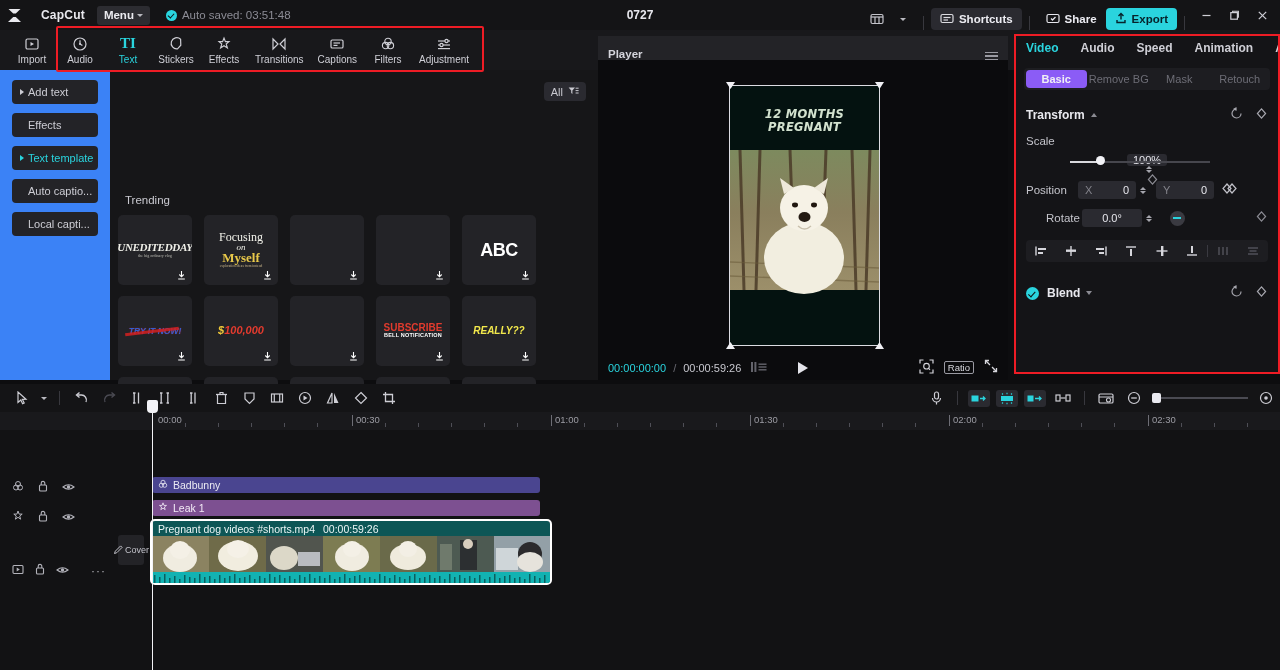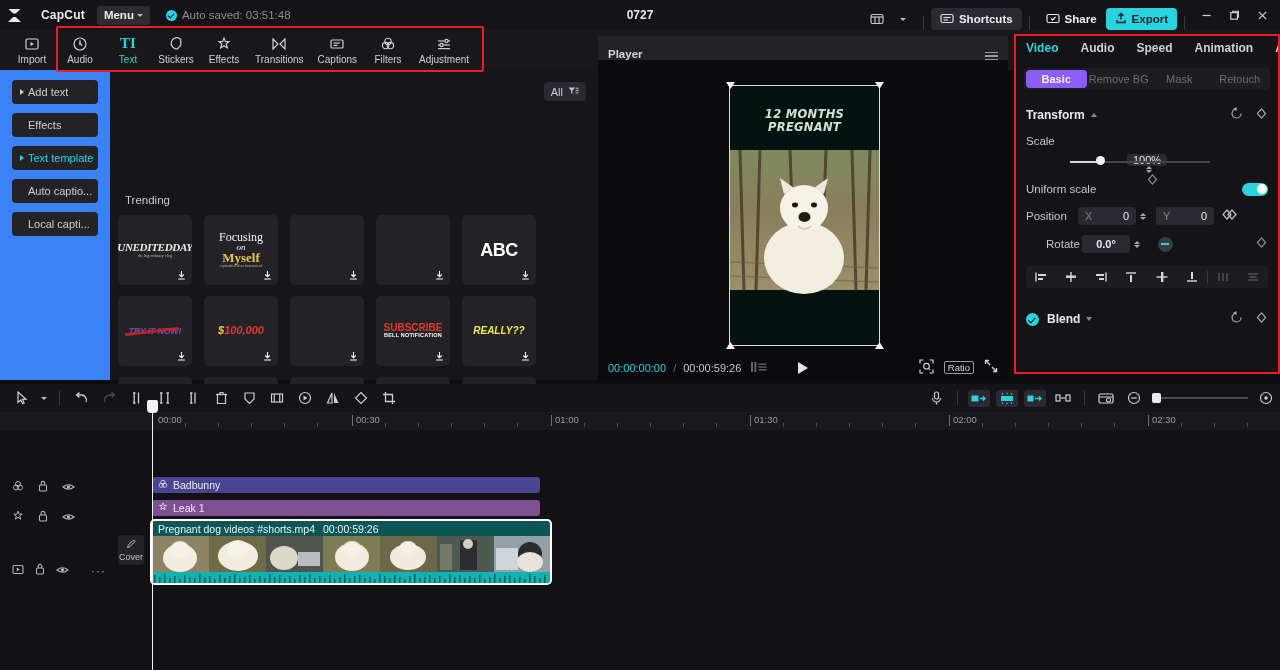--- a/index.html
+++ b/index.html
@@ -698,10 +698,6 @@
       </span>
     </div>
 
-    <div class="row" style="height:26px;">
-      <span class="lbl">Uniform scale</span>
-      <span class="toggle" style="margin-left:auto;"></span>
-    </div>
 
     <div class="row" style="height:28px;">
       <span class="lbl" style="width:52px;">Position</span>

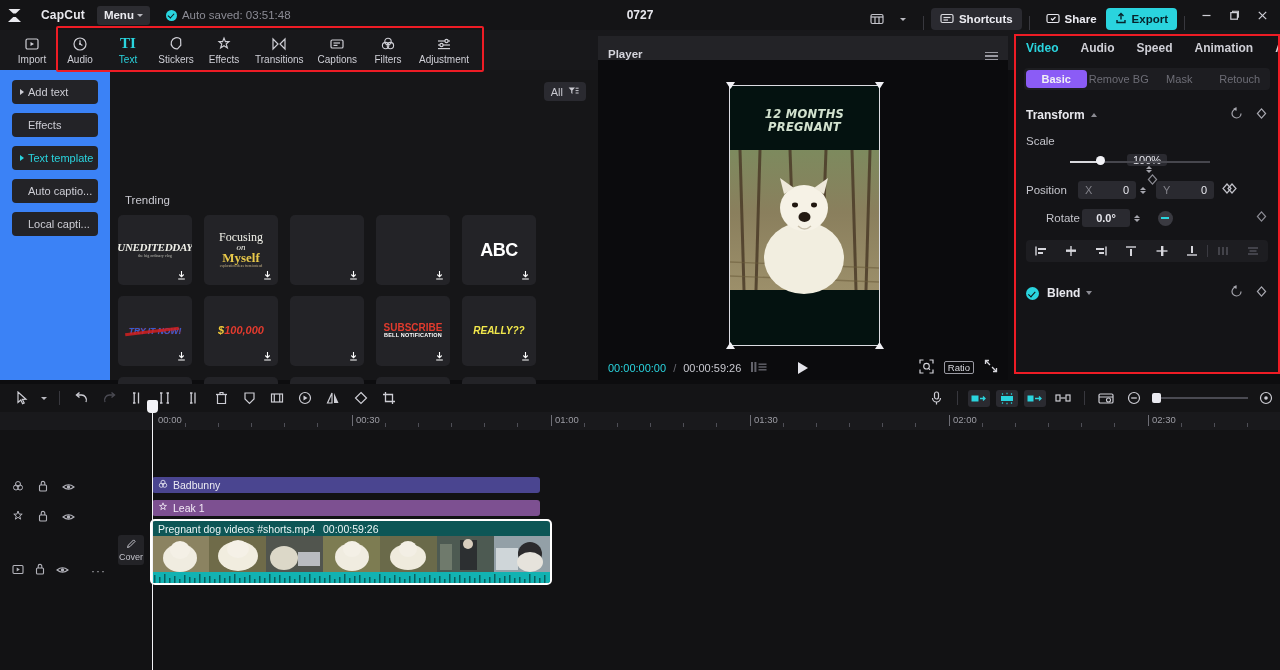--- a/index.html
+++ b/index.html
@@ -723,7 +723,7 @@
 
     <div class="row" style="height:28px;">
       <span class="lbl" style="width:56px;padding-left:20px;">Rotate</span>
-      <div class="numbox wide" style="width:48px;font-weight:bold;">0.0°</div>
+      <div class="numbox wide" style="width:60px;">0.0°</div>
       <span class="spin">
           <i class="u"></i>
           <i class="d"></i>

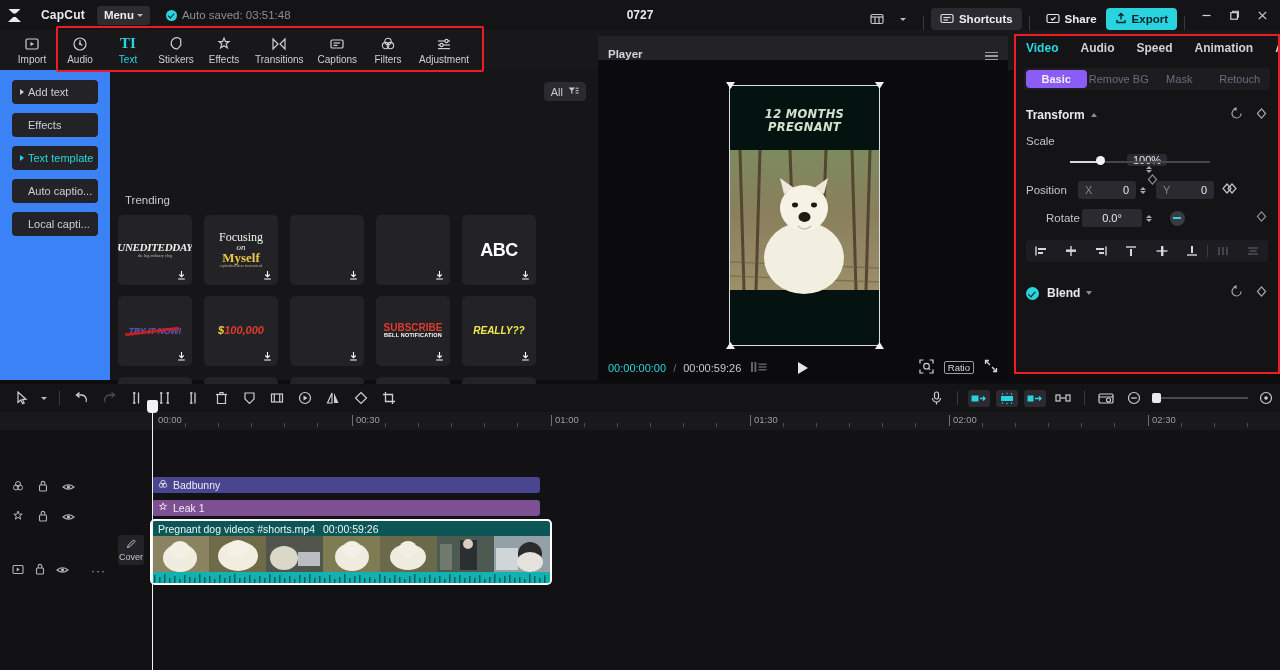--- a/index.html
+++ b/index.html
@@ -217,7 +217,7 @@
   .fs { flex:1 0 auto; height:36px; }
   .wave { height:11px; background:#12b2b2; position:relative; overflow:hidden; }
   .coverbtn { position:absolute; left:118px; top:105px; width:26px; height:30px; background:#232327; border-radius:3px;
-    display:flex; flex-direction:column; align-items:center; justify-content:center; gap:1px; font-size:9px; color:#c2c2ca; cursor:pointer; }
+    display:flex; align-items:center; justify-content:center; gap:1px; font-size:9px; color:#c2c2ca; cursor:pointer; }
 </style>
 </head>
 <body>

